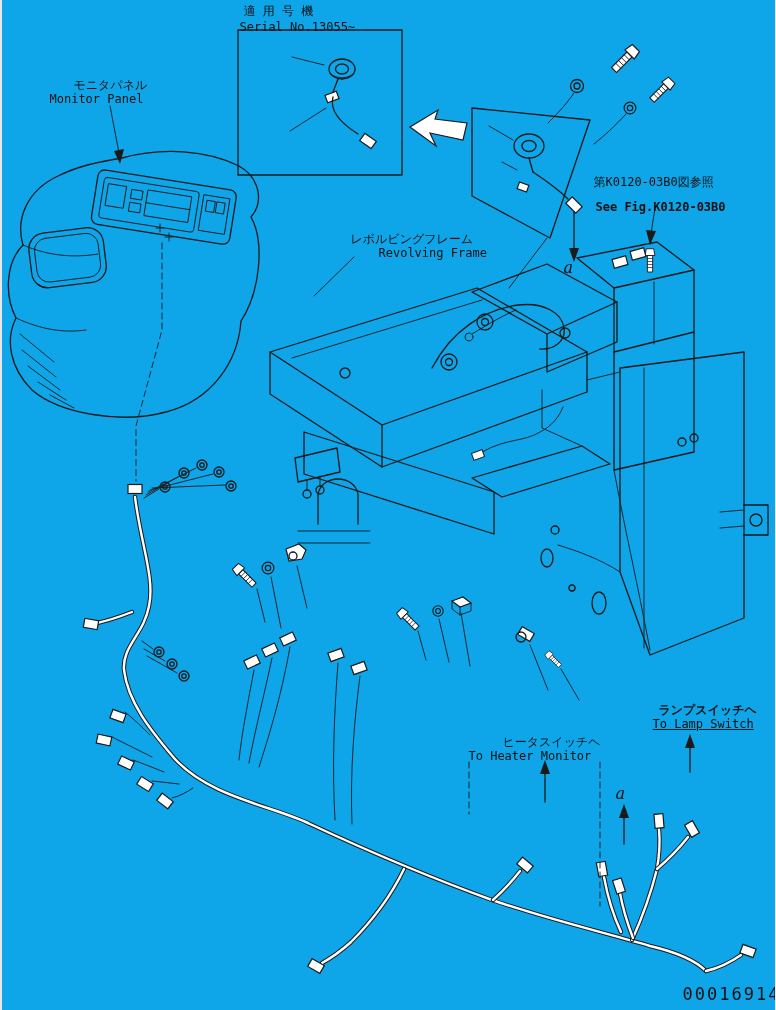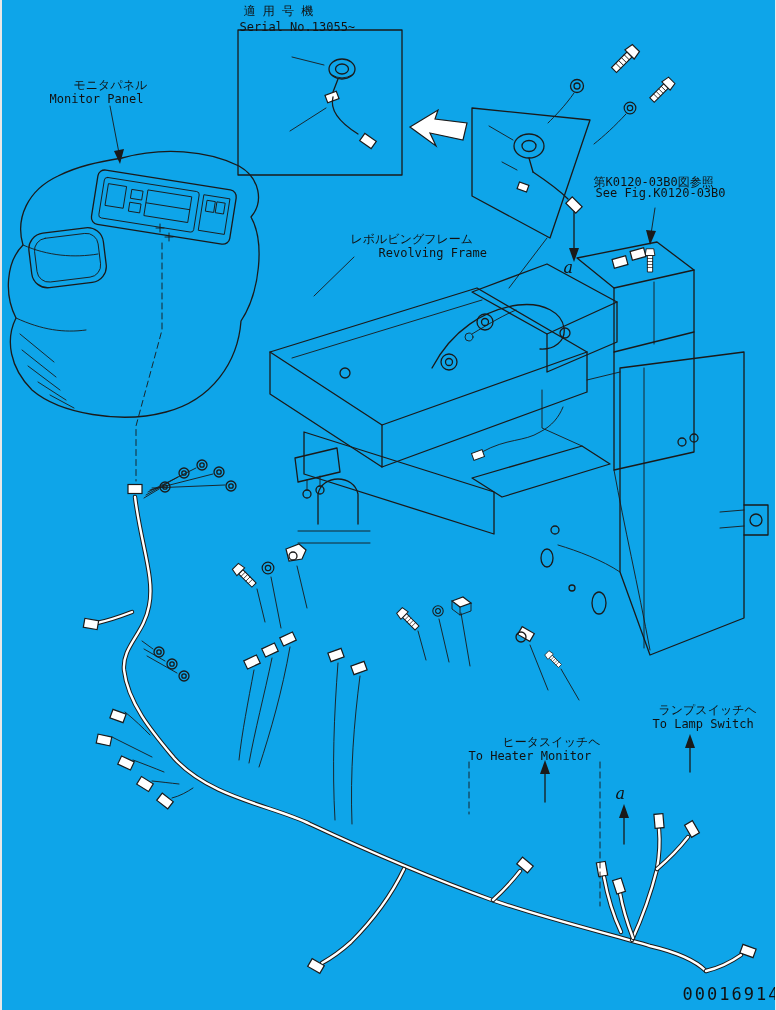--- a/index.html
+++ b/index.html
@@ -32,7 +32,7 @@
   <div class="lbl" style="left:352px;top:246px;padding-left:25px;">Revolving Frame</div>
 
   <div class="lbl" style="left:592px;top:174px;">第K0120-03B0図参照</div>
-  <div class="lbl" style="left:594px;top:186px;">See Fig.K0120-03B0</div>
+  <div class="lbl" style="left:594px;top:200px;font-weight:bold;">See Fig.K0120-03B0</div>
 
   <div class="lbl marker" style="left:562px;top:258px;">a</div>
   <div class="lbl marker" style="left:614px;top:784px;">a</div>

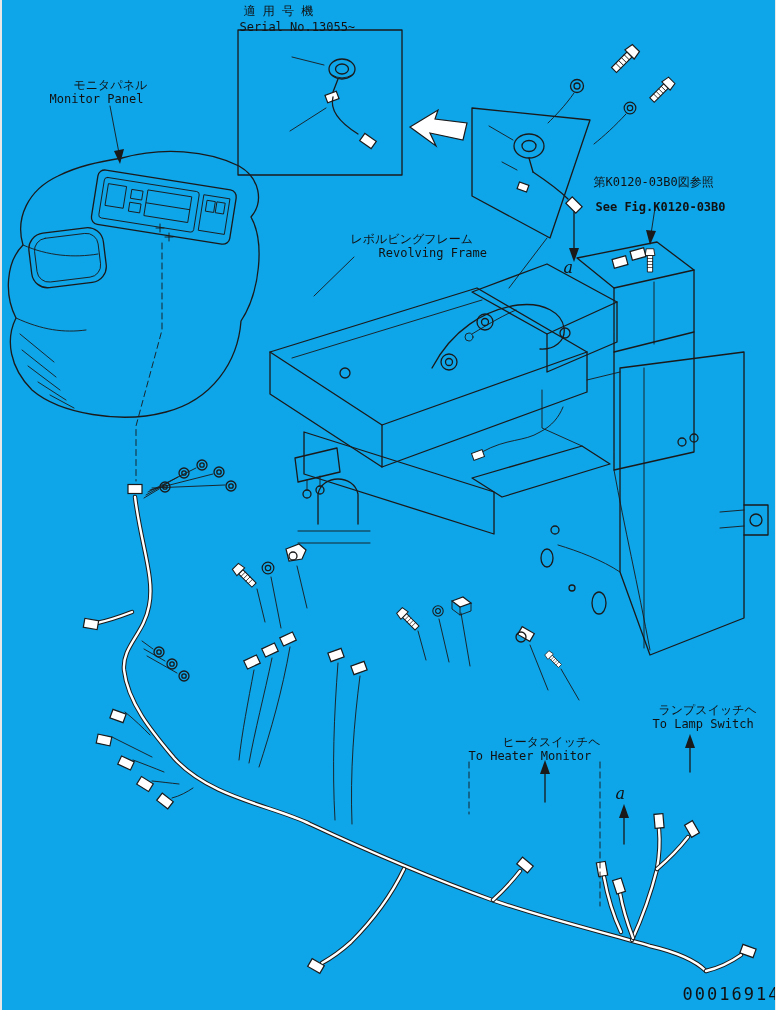--- a/index.html
+++ b/index.html
@@ -40,7 +40,7 @@
   <div class="lbl" style="left:501px;top:734px;text-align:right;">ヒータスイッチヘ</div>
   <div class="lbl" style="left:467px;top:749px;">To Heater Monitor</div>
 
-  <div class="lbl" style="left:657px;top:702px;">ランプスイッチヘ</div>
+  <div class="lbl" style="left:657px;top:702px;font-weight:bold;">ランプスイッチヘ</div>
   <div class="lbl" style="left:651px;top:717px;">To Lamp Switch</div>
 
   <div class="lbl pn" style="left:681px;top:984px;">00016914</div>

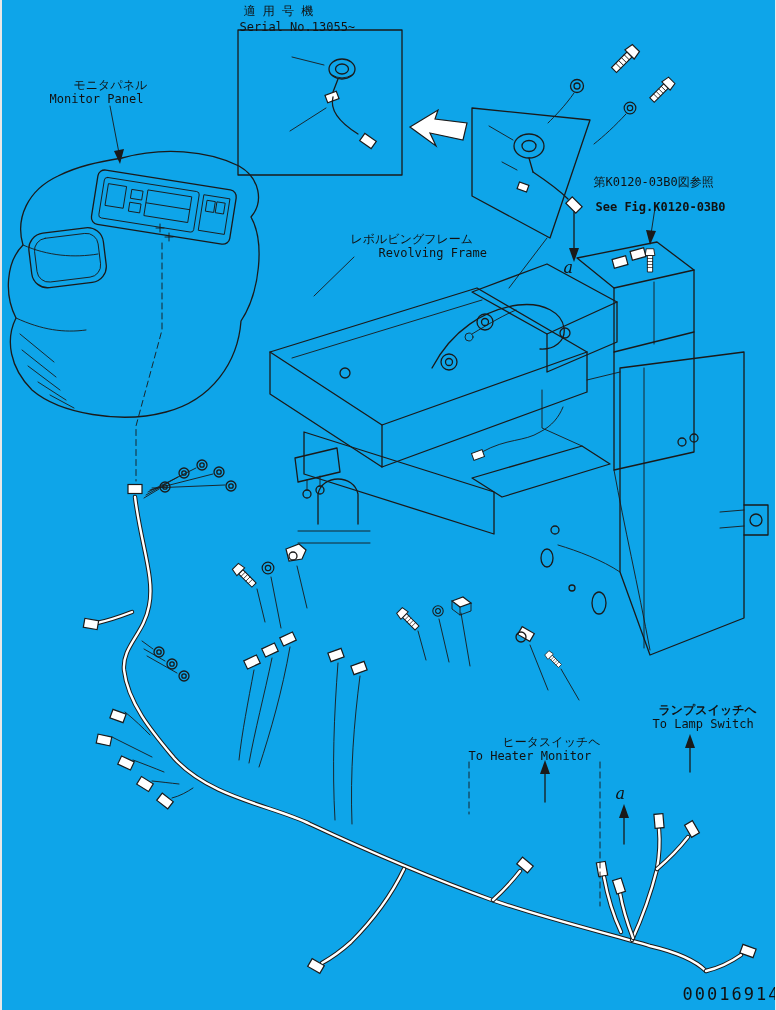--- a/index.html
+++ b/index.html
@@ -41,7 +41,7 @@
   <div class="lbl" style="left:467px;top:749px;">To Heater Monitor</div>
 
   <div class="lbl" style="left:657px;top:702px;font-weight:bold;">ランプスイッチヘ</div>
-  <div class="lbl" style="left:651px;top:717px;">To Lamp Switch</div>
+  <div class="lbl" style="left:651px;top:717px;text-decoration:underline;">To Lamp Switch</div>
 
   <div class="lbl pn" style="left:681px;top:984px;">00016914</div>
 

